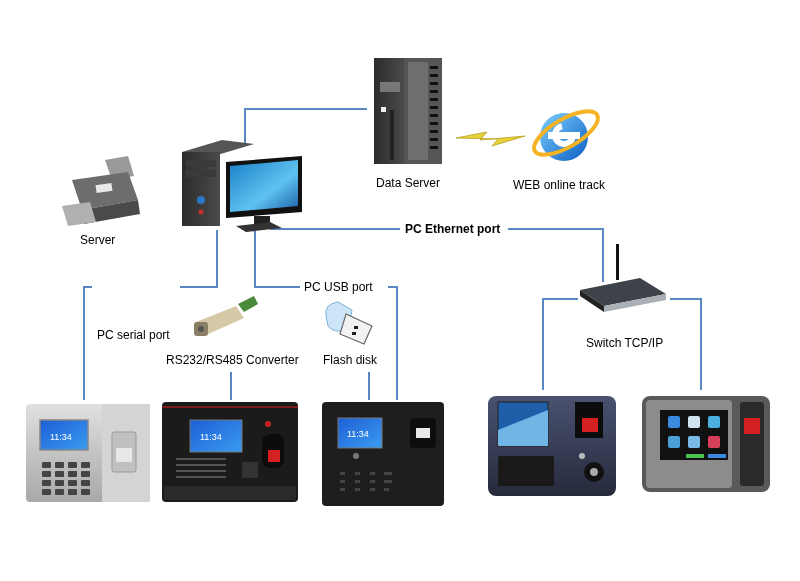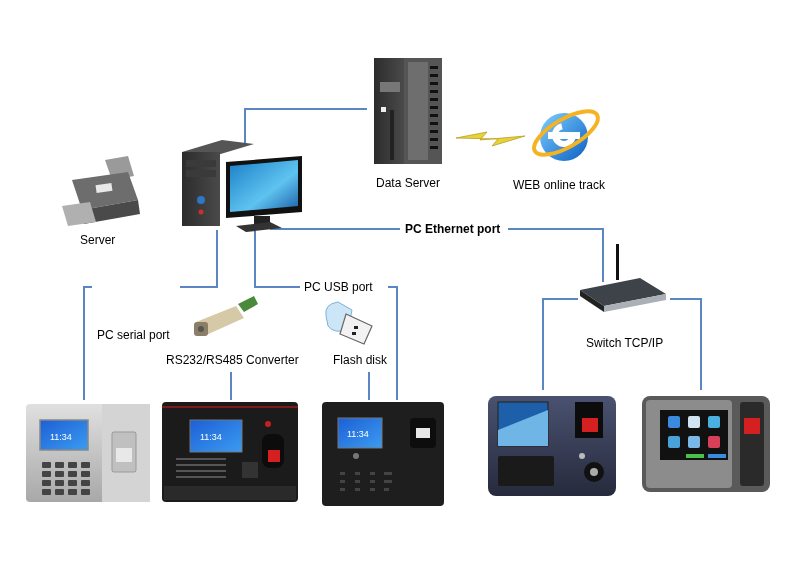--- a/index.html
+++ b/index.html
@@ -232,7 +232,7 @@
 <div class="lbl" style="left:302px; top:280px;text-align:center;">PC USB port</div>
 <div class="lbl" style="left:403px; top:222px;font-weight:bold;">PC Ethernet port</div>
 <div class="lbl plain" style="left:140px; top:353px;margin-left:24px;">RS232/RS485 Converter</div>
-<div class="lbl plain" style="left:331px; top:353px;">Flash disk</div>
+<div class="lbl plain" style="left:321px; top:353px;">Flash disk</div>
 <div class="lbl plain" style="left:584px; top:336px;">Switch TCP/IP</div>
 
 </body></html>

